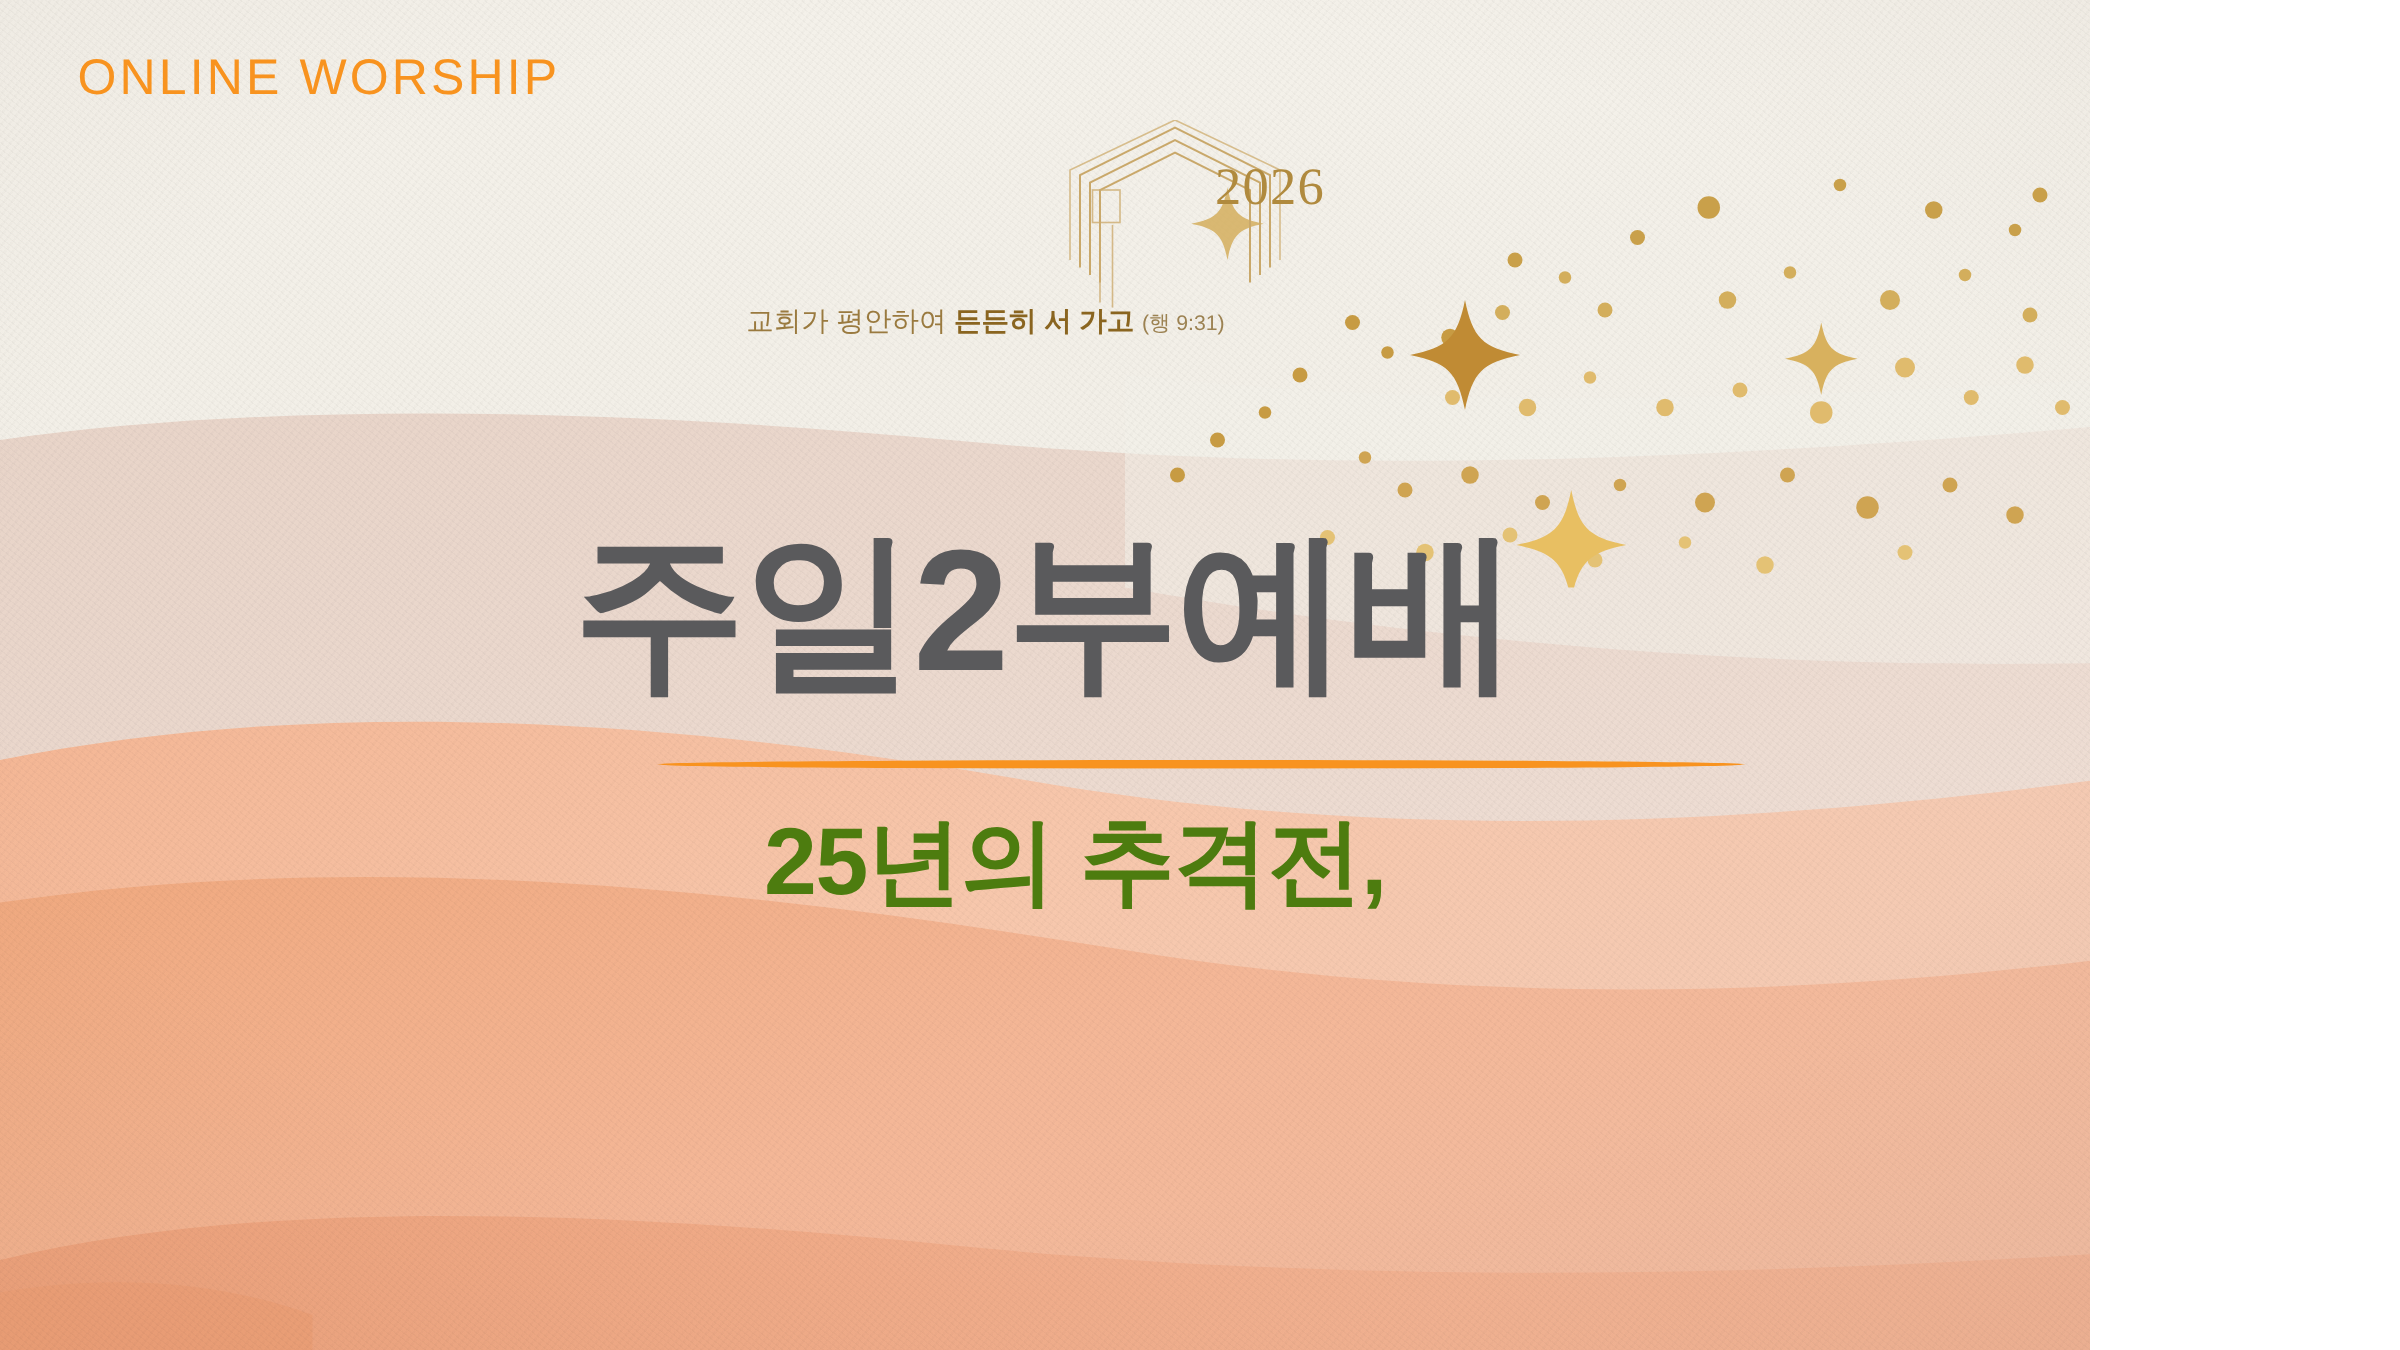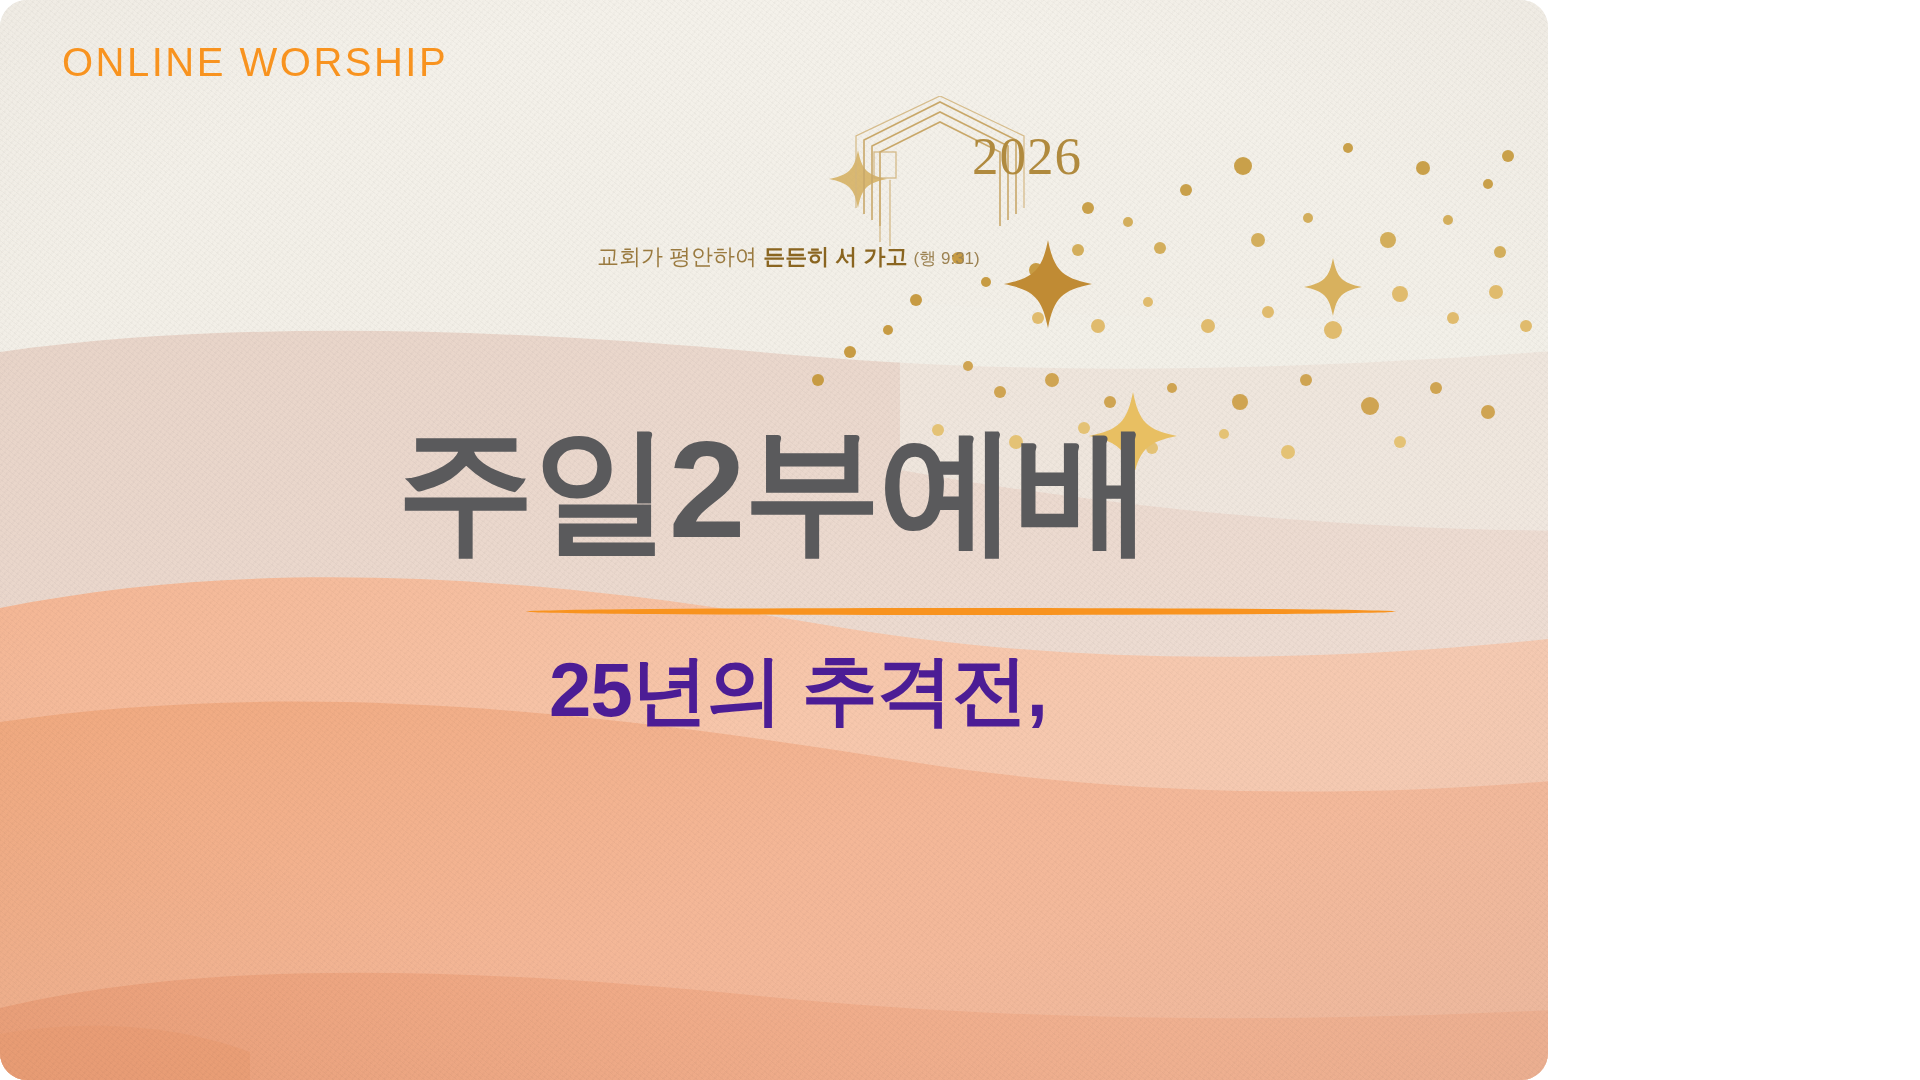--- a/index.html
+++ b/index.html
@@ -10,10 +10,9 @@
   }
   #stage {
     position: relative;
-    width: 1548px; height: 1080px;
+    width: 1672px; height: 1080px;
     background: #f2efe8;
     overflow: hidden;
-    border-radius: 27px;
   }
 
   

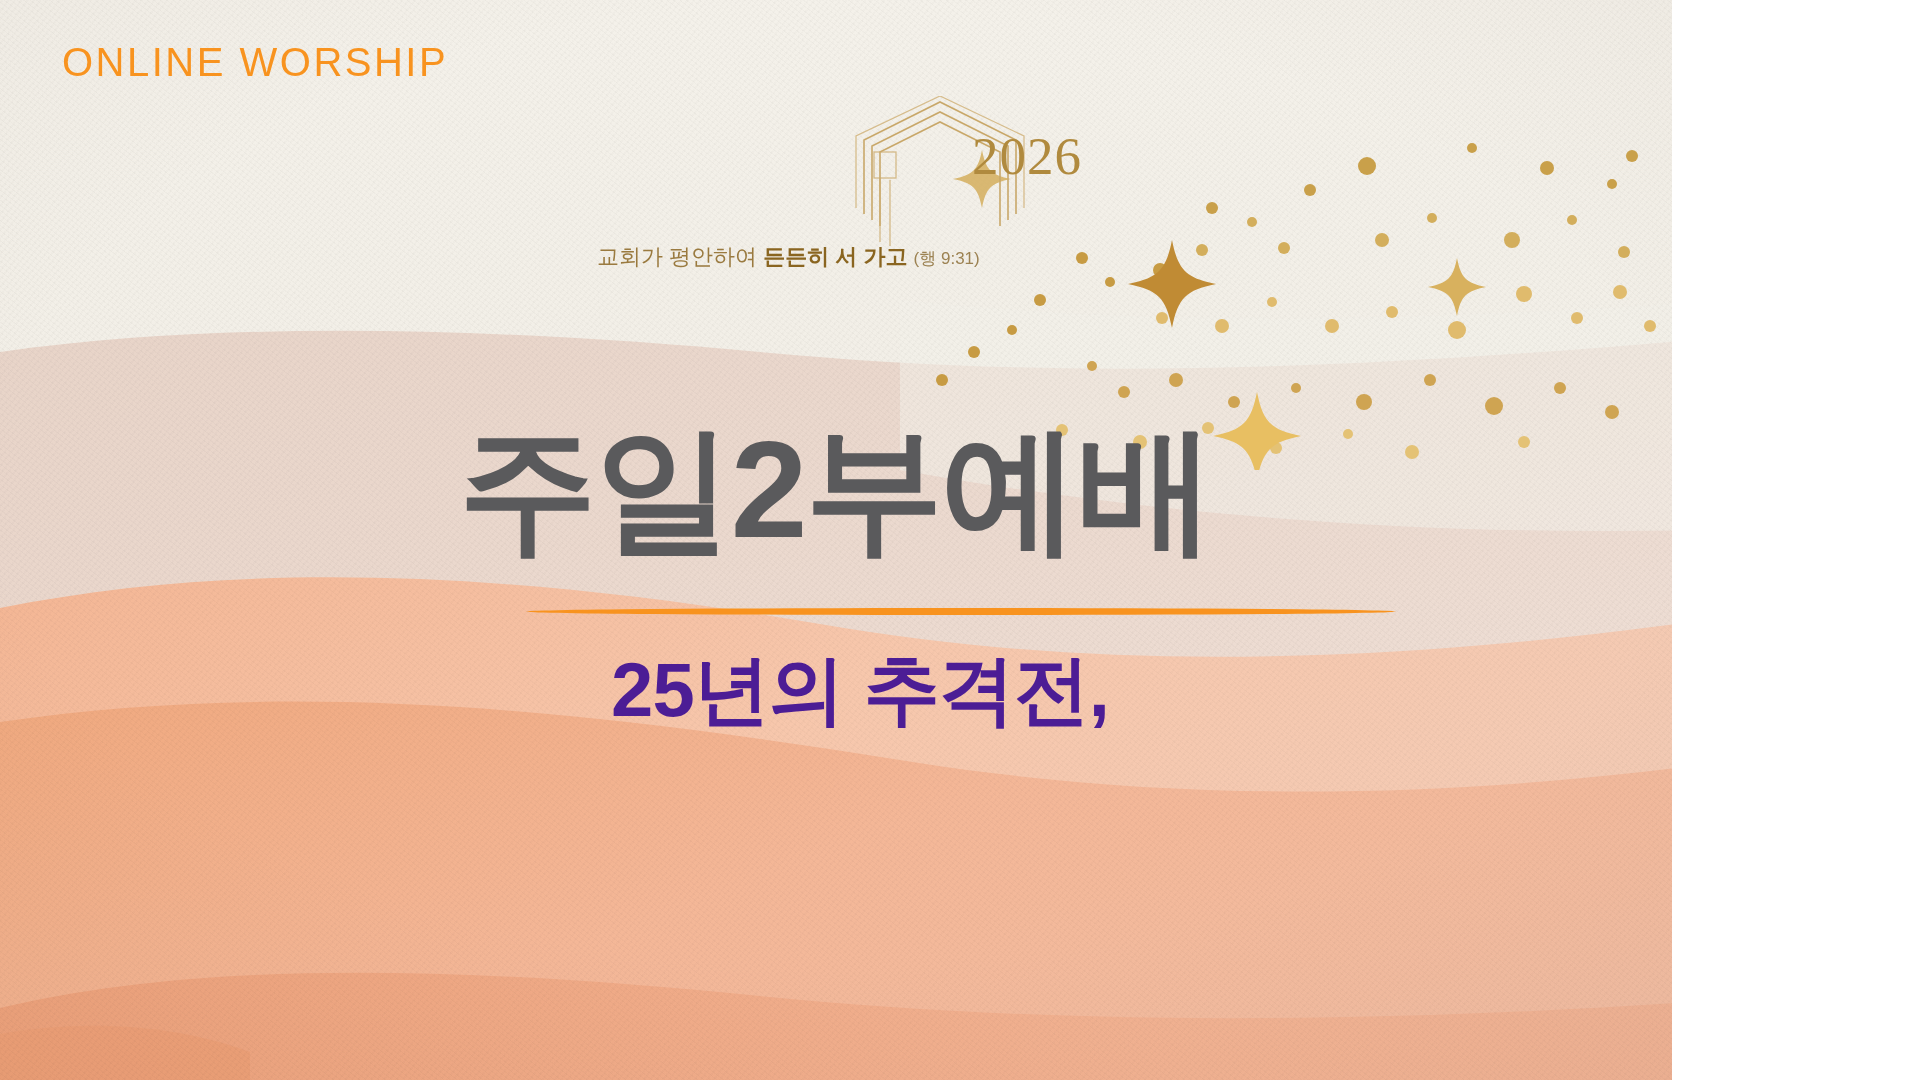--- a/index.html
+++ b/index.html
@@ -67,7 +67,7 @@
     position: absolute;
     left: 392px; top: 30px;
     font-family: "Liberation Serif", serif;
-    font-size: 53px;
+    font-size: 42px;
     color: #b08a3e;
     letter-spacing: 1px;
   }

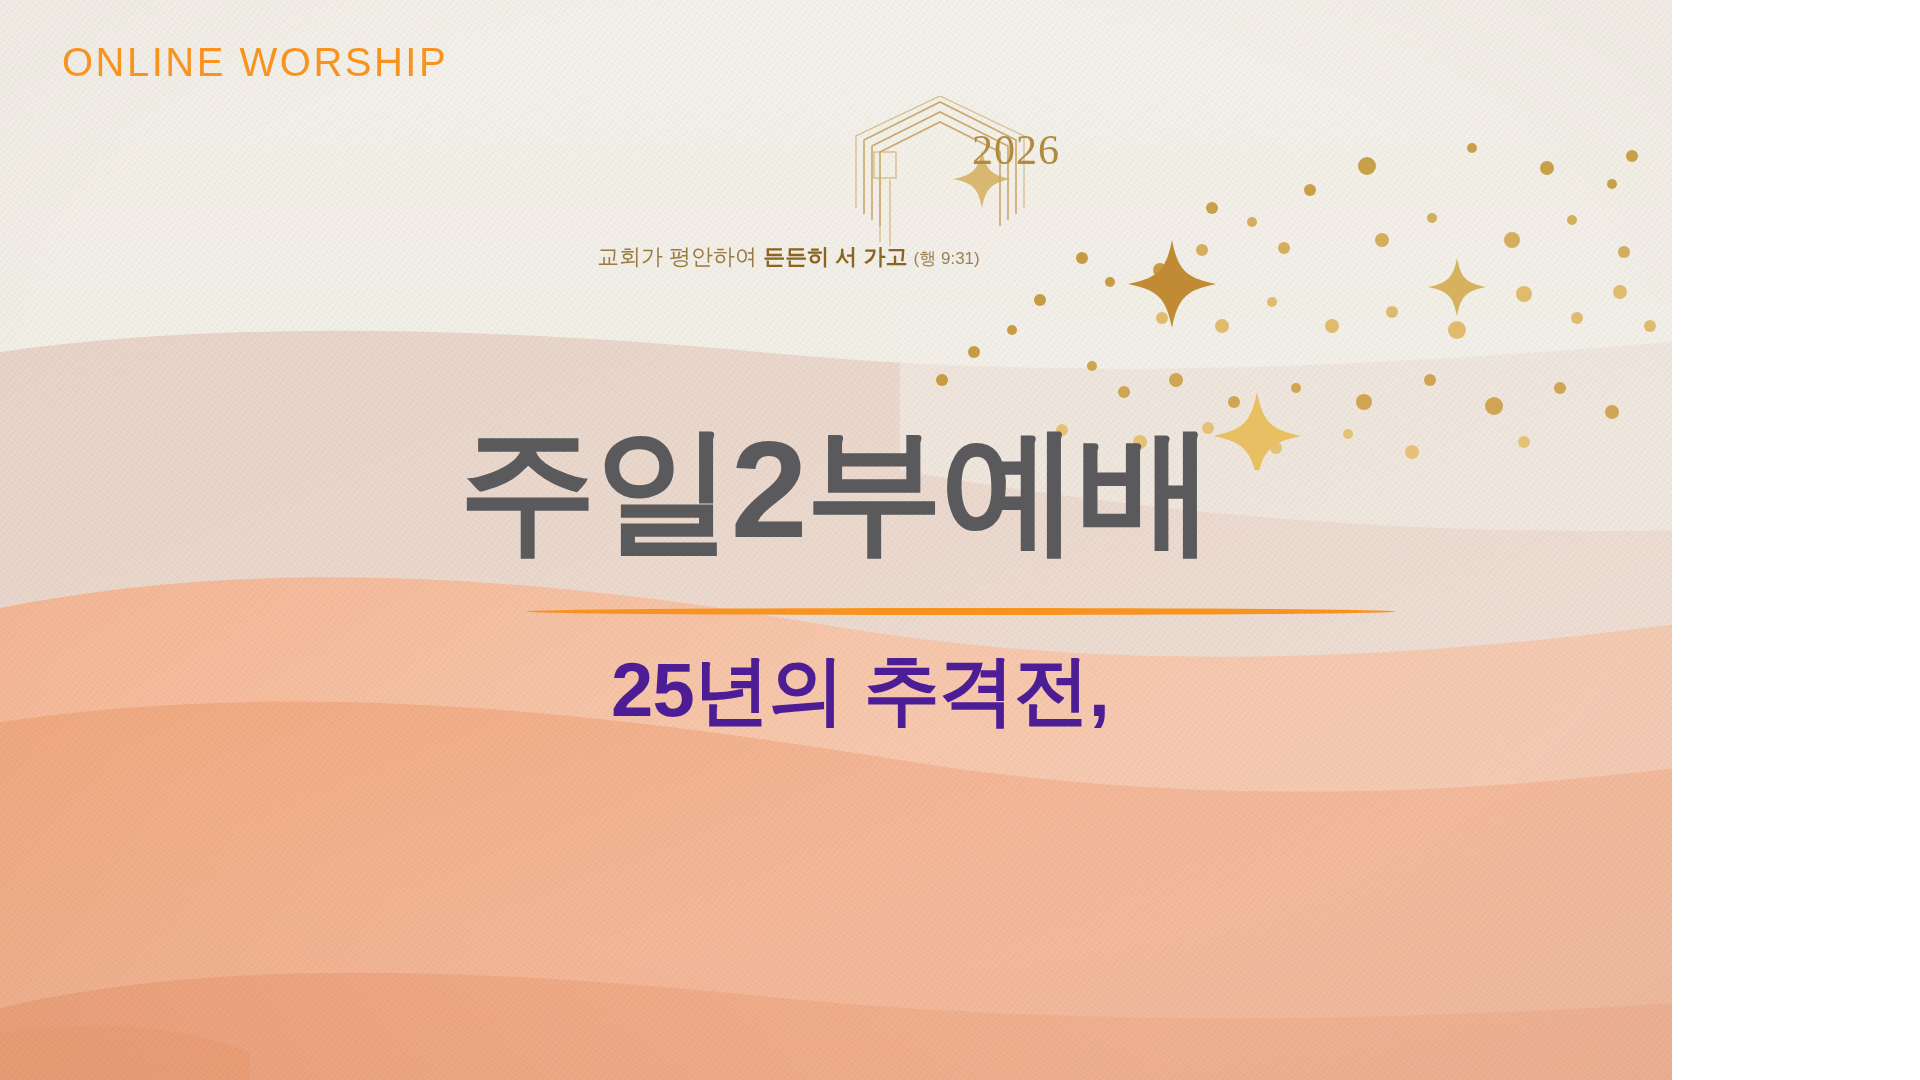--- a/index.html
+++ b/index.html
@@ -111,7 +111,7 @@
     position: absolute;
     left: 0; right: 0; top: 648px;
     text-align: center;
-    color: #4c1d95;
+    color: #4d7c0f;
     line-height: 1.1;
     font-weight: 700;
     padding-left: 48px;

